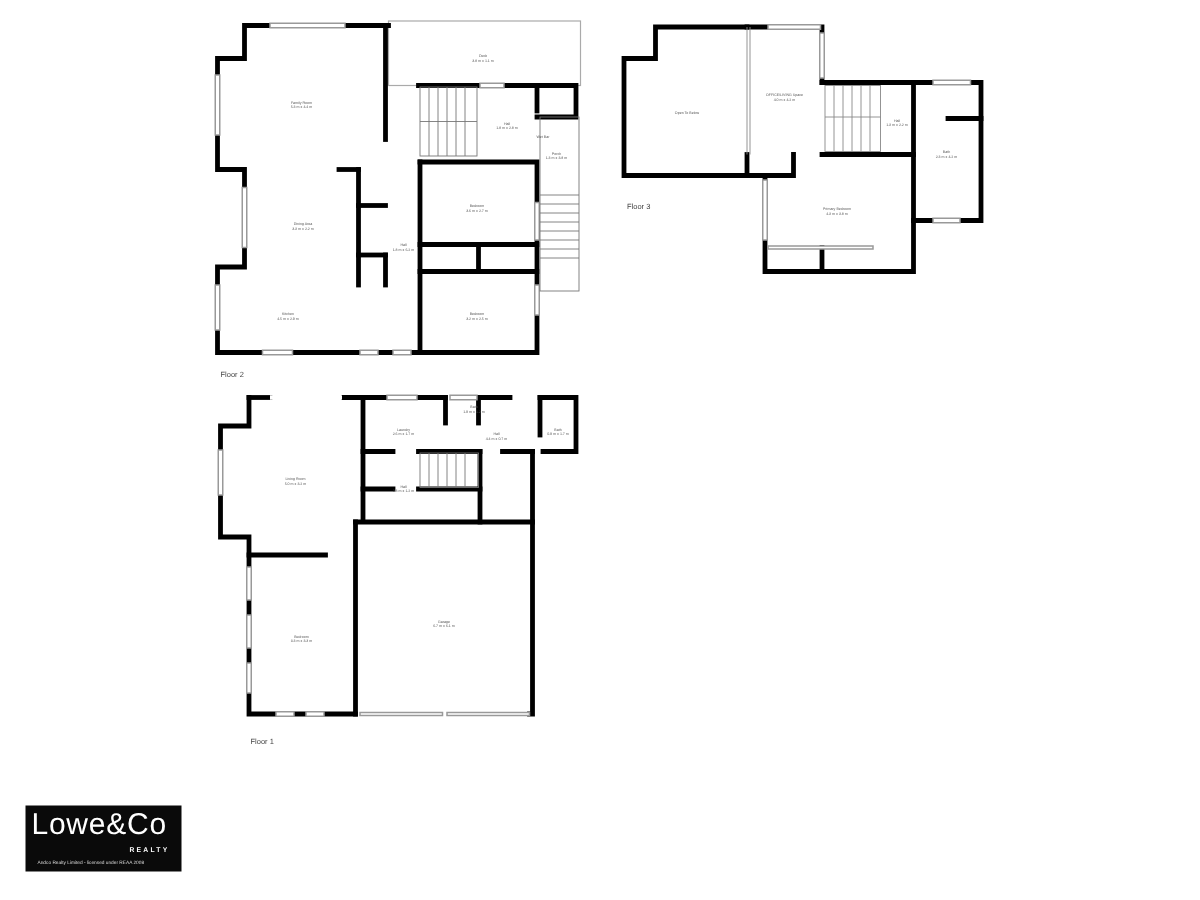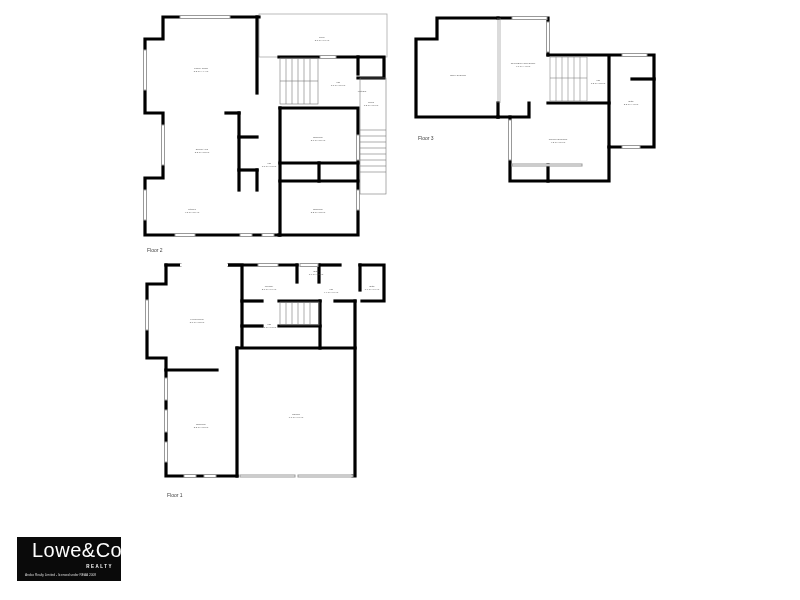--- a/index.html
+++ b/index.html
@@ -8,7 +8,7 @@
   .lbl { font-family:"Liberation Sans", sans-serif; fill:#555; }
   .floor-lbl { position:absolute; font-size:5px; color:#444; font-family:"Liberation Sans", sans-serif; }
   .logo { position:absolute; left:17px; top:537px; width:104px; height:44px; background:#0a0a0a; color:#fff; }
-  .logo .brand { position:absolute; left:15px; top:2px; font-size:20px; font-weight:normal; letter-spacing:0.5px; font-family:"Liberation Sans", sans-serif; }
+  .logo .brand { position:absolute; left:4px; top:2px; font-size:20px; font-weight:normal; letter-spacing:0.5px; font-family:"Liberation Sans", sans-serif; }
   .logo .sub { position:absolute; right:8px; top:27px; font-size:4.5px; letter-spacing:1.5px; font-weight:bold; font-family:"Liberation Sans", sans-serif; }
   .logo .lic { position:absolute; left:8px; top:36px; font-size:3.2px; font-family:"Liberation Sans", sans-serif; color:#ddd; }
 </style>

